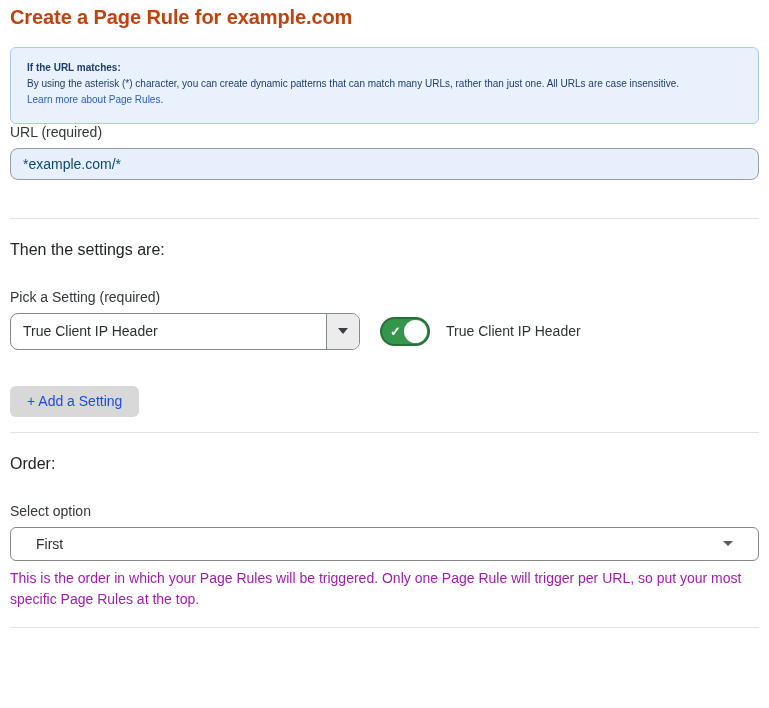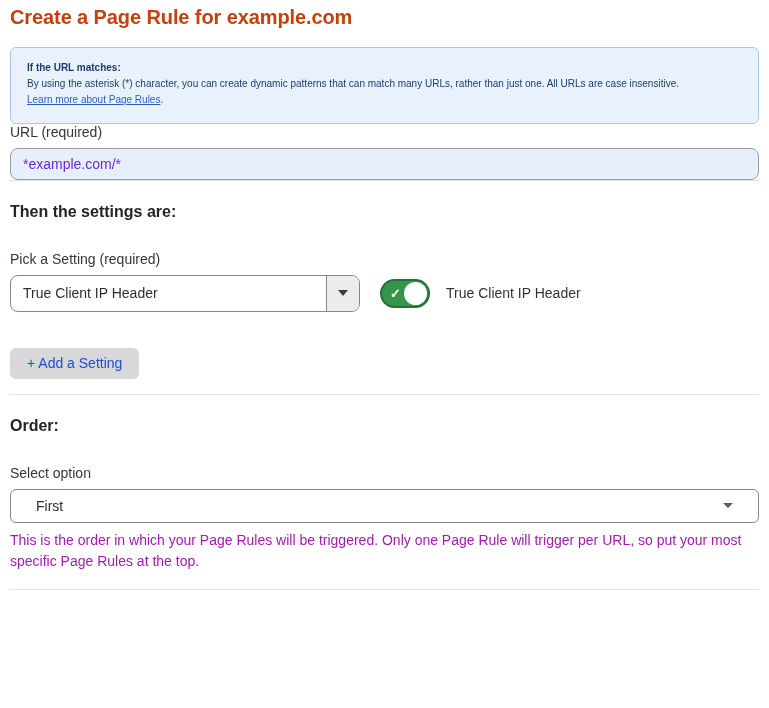--- a/index.html
+++ b/index.html
@@ -32,7 +32,6 @@
   .info-heading { font-weight: bold; }
   .info-link {
     color: #2c5dc2;
-    text-decoration: underline;
     cursor: pointer;
   }
 

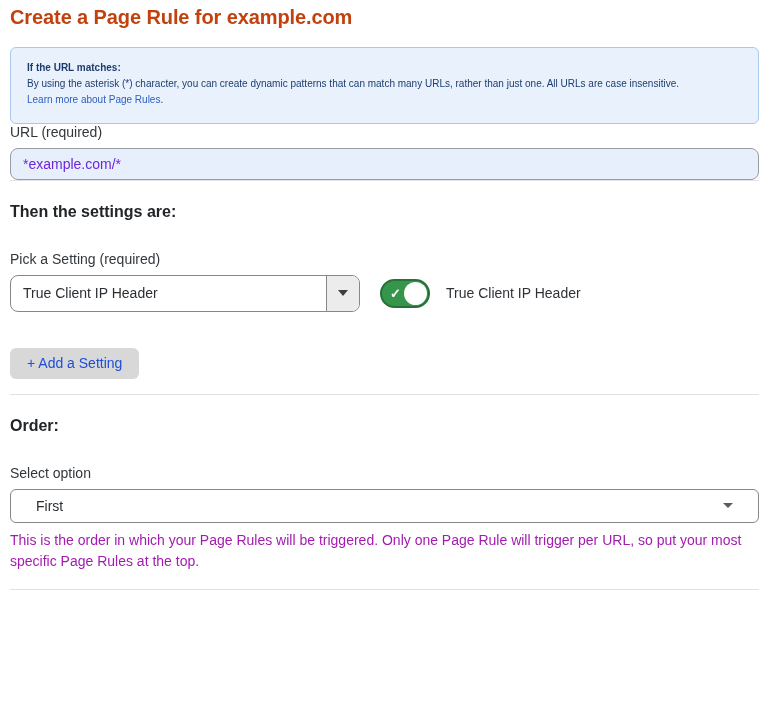--- a/index.html
+++ b/index.html
@@ -50,8 +50,9 @@
     border-radius: 8px;
     padding: 0 12px;
     font-size: 14px;
-    color: #6d28d9;
+    color: #0c4a6e;
     font-family: "Liberation Sans", sans-serif;
+    margin-bottom: 38px;
     outline: none;
   }
 

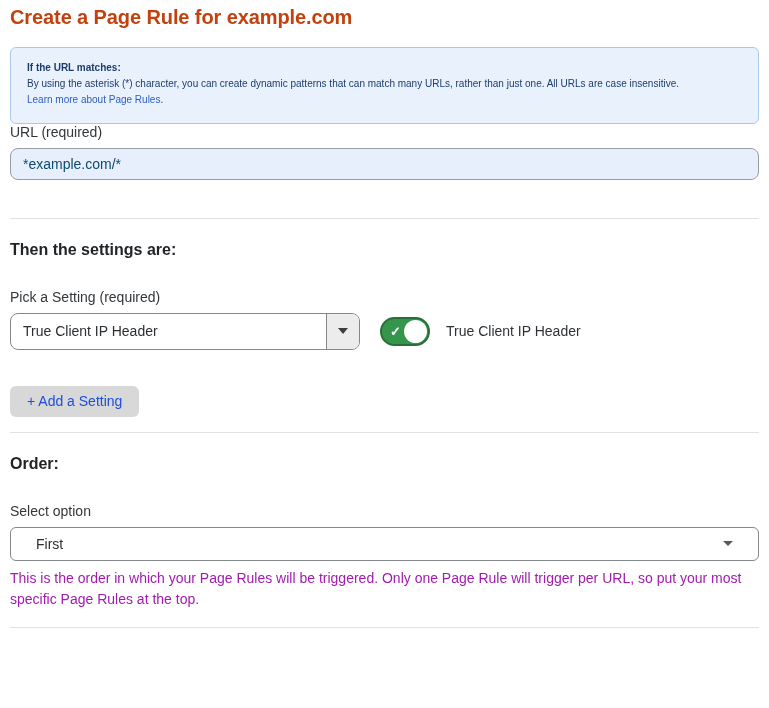--- a/index.html
+++ b/index.html
@@ -64,7 +64,7 @@
 
   .section-heading {
     font-size: 16px;
-    font-weight: bold;
+    font-weight: normal;
     color: #222528;
     margin: 0 0 30px;
   }

